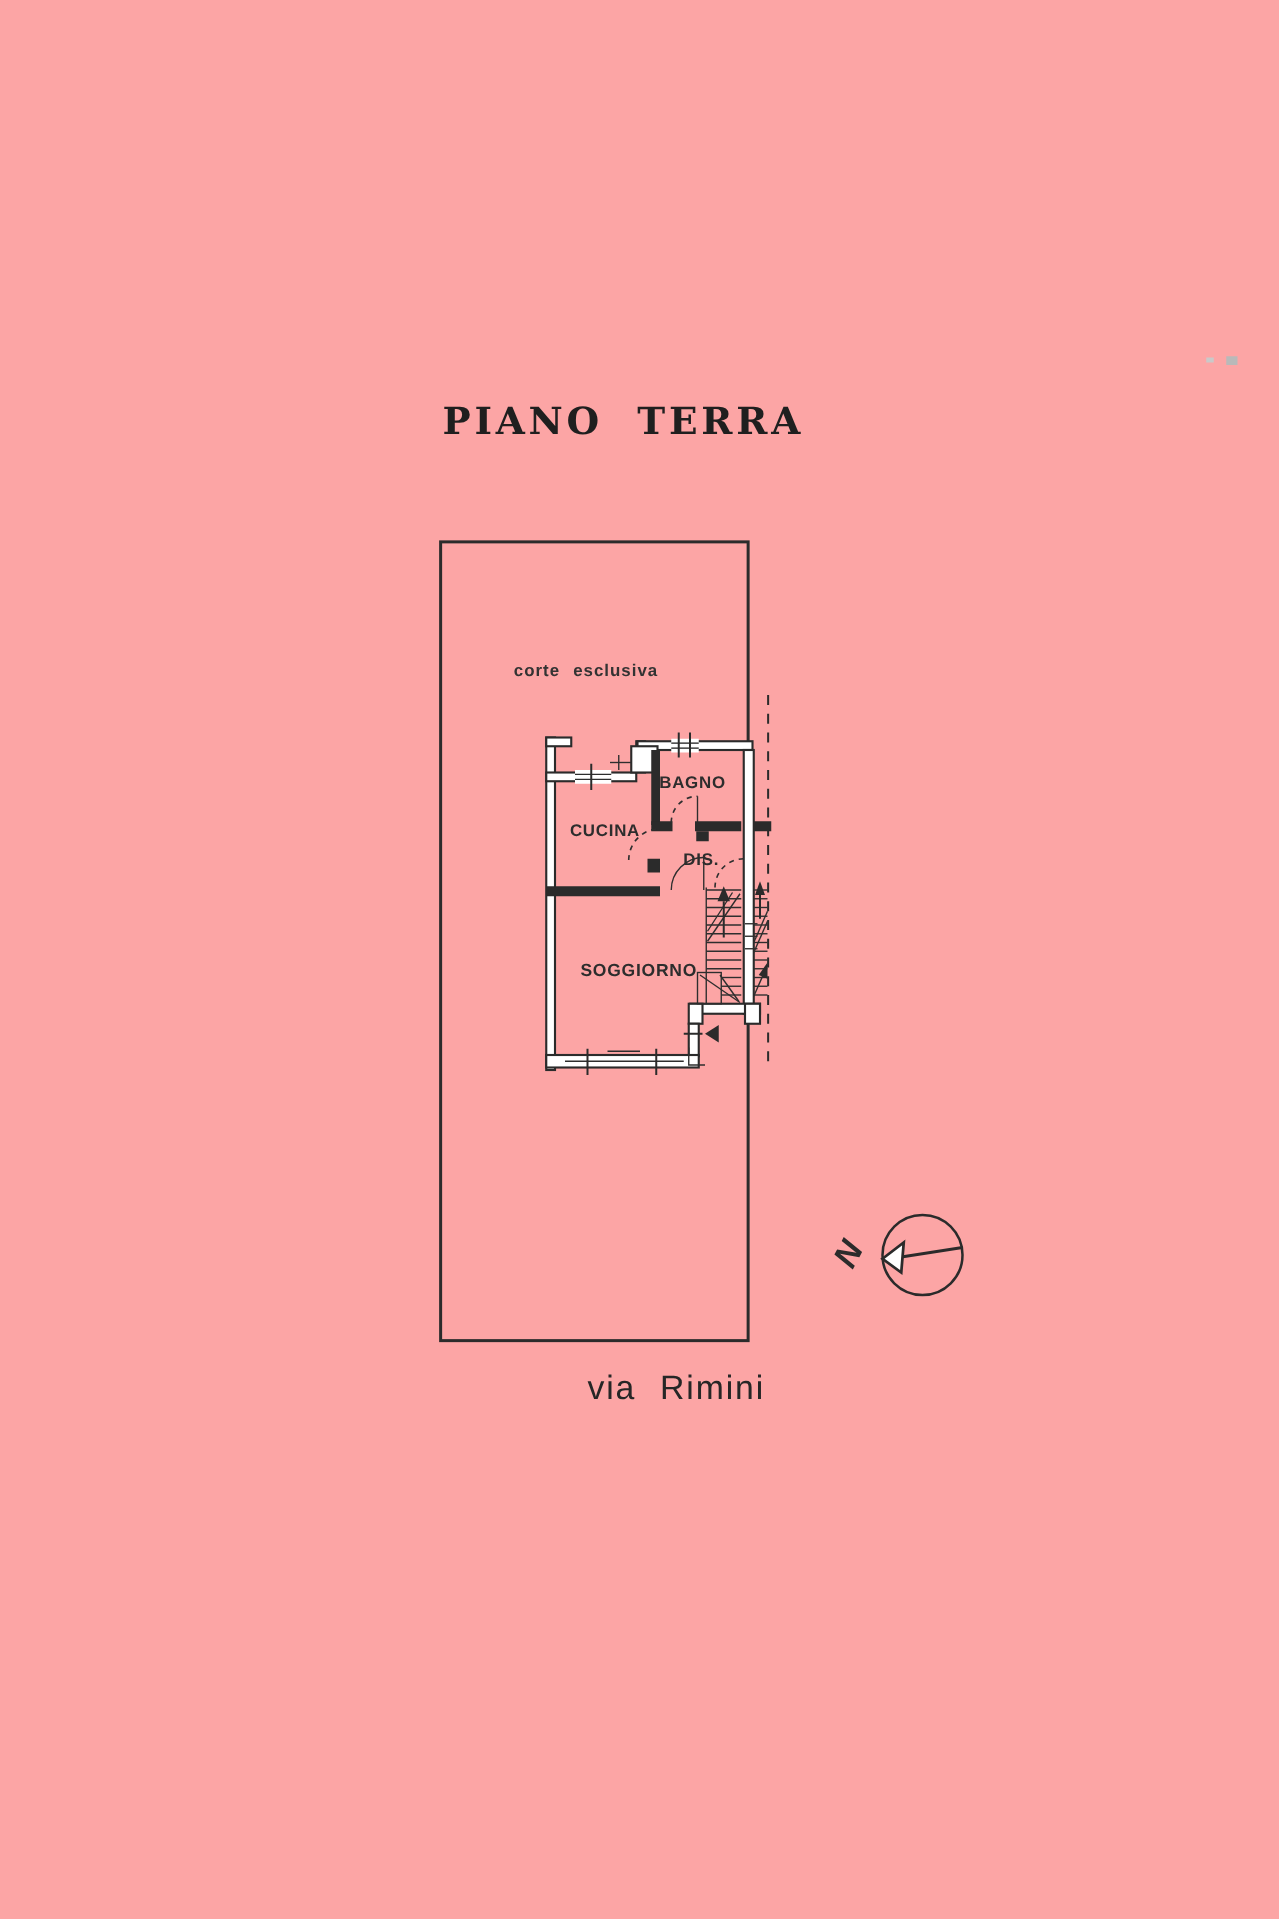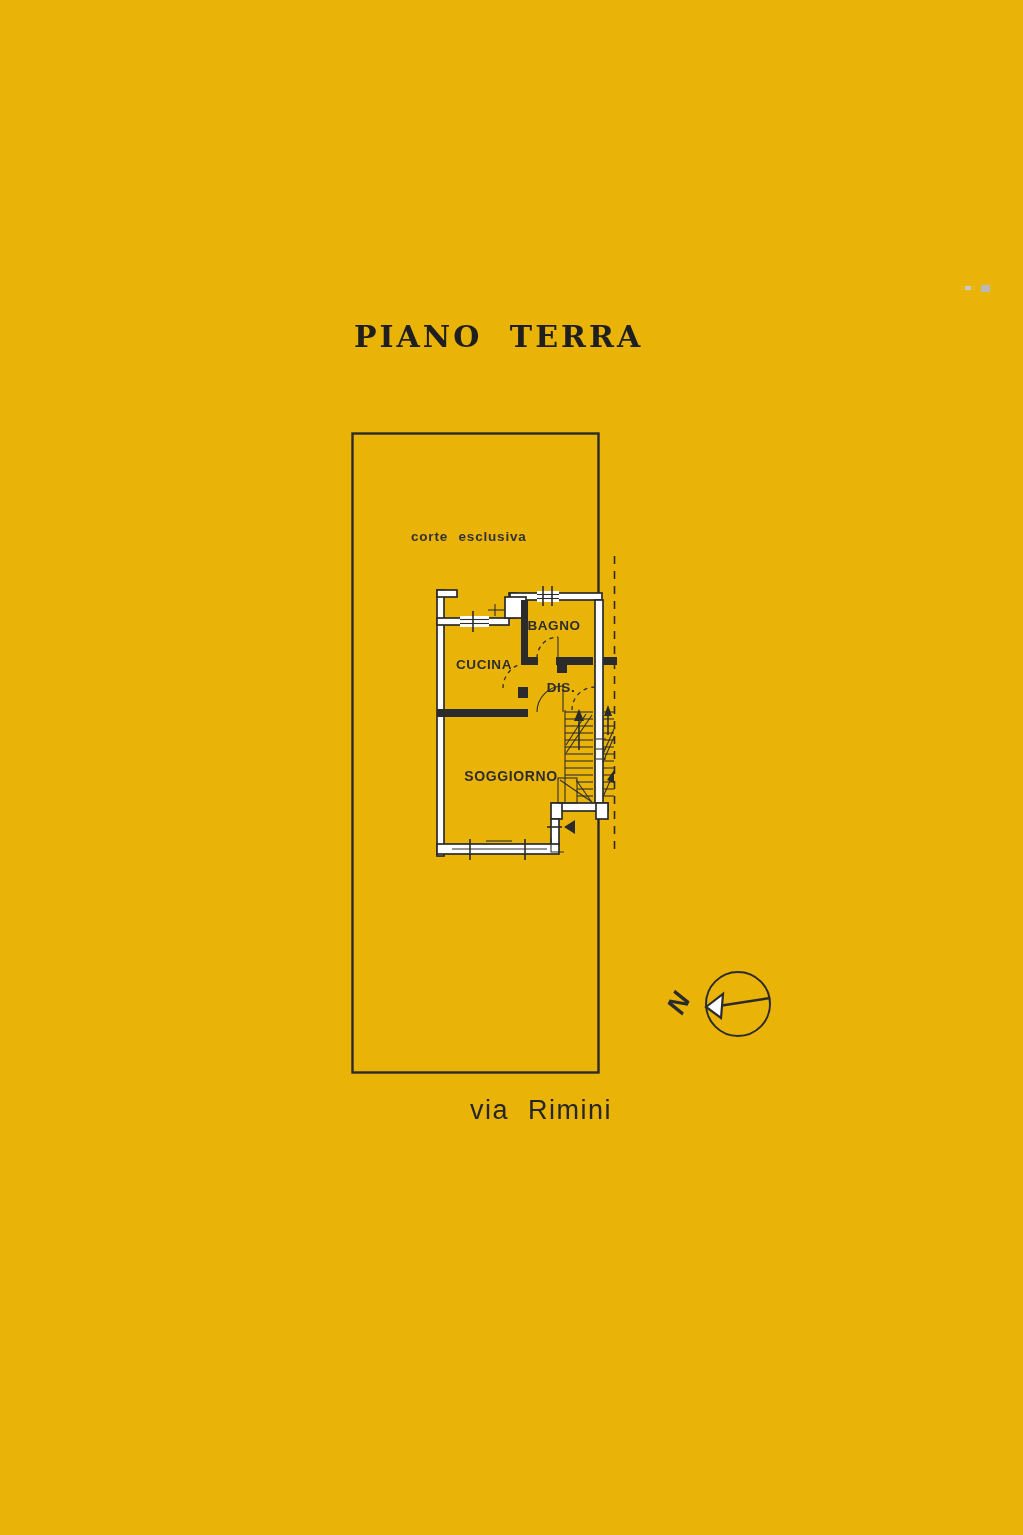--- a/index.html
+++ b/index.html
@@ -3,7 +3,7 @@
 <meta charset="utf-8">
 <style>
   html,body{margin:0;padding:0;background:#ffffff;}
-  .page{position:relative;width:1023px;height:1535px;background:#eab308;overflow:hidden;
+  .page{position:relative;width:1023px;height:1535px;background:#fca5a5;overflow:hidden;
         font-family:"Liberation Sans",sans-serif;}
   svg text{user-select:none;}
   .wh{fill:#ffffff;stroke:#2b2b2b;stroke-width:1.7;}

